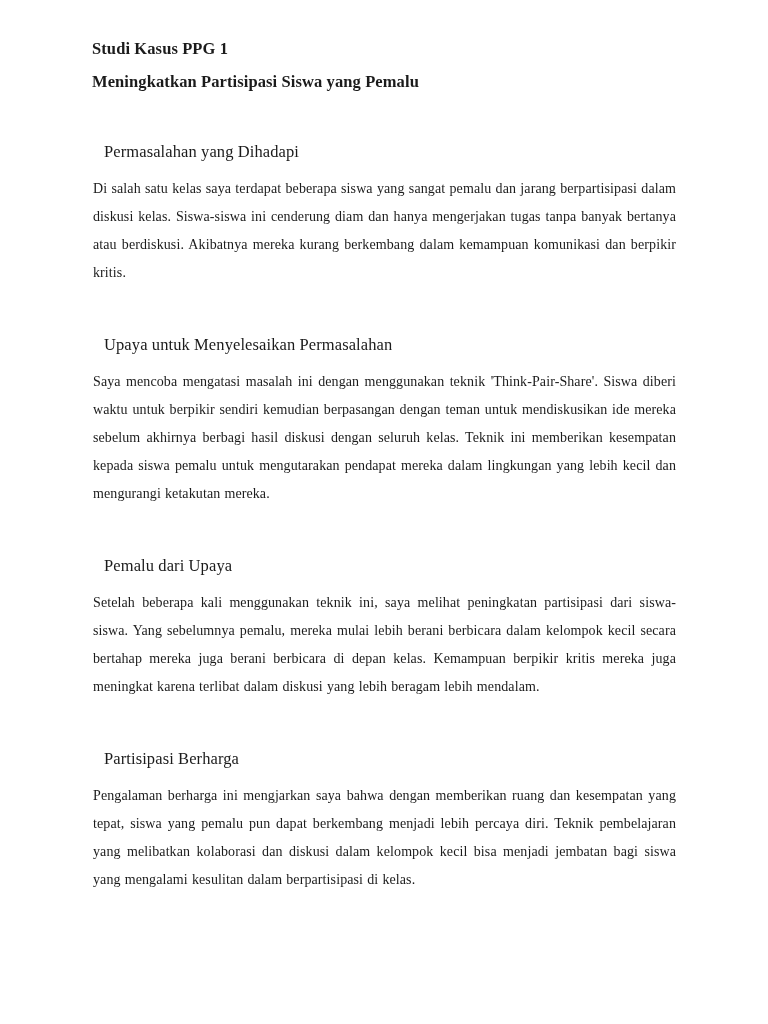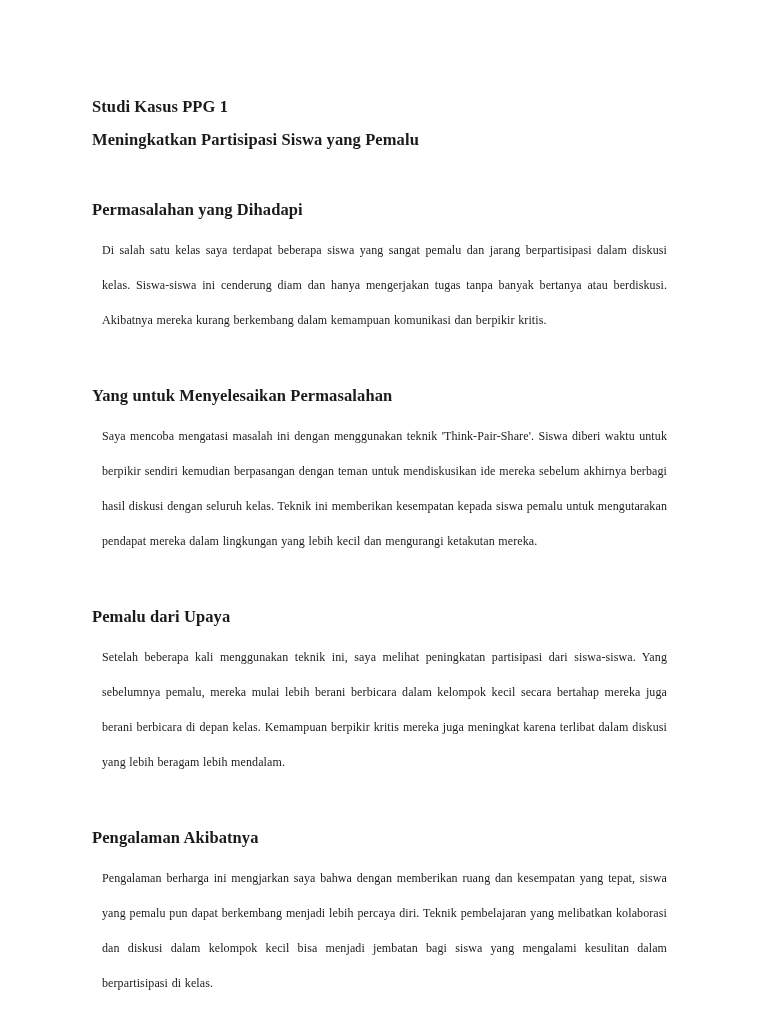--- a/index.html
+++ b/index.html
@@ -25,7 +25,7 @@
     font-size: 16px;
   }
   .doc-title {
-    margin: 94px 0 0 0;
+    margin: 36px 0 0 0;
     font-size: 16.5px;
     font-weight: bold;
     line-height: 25px;

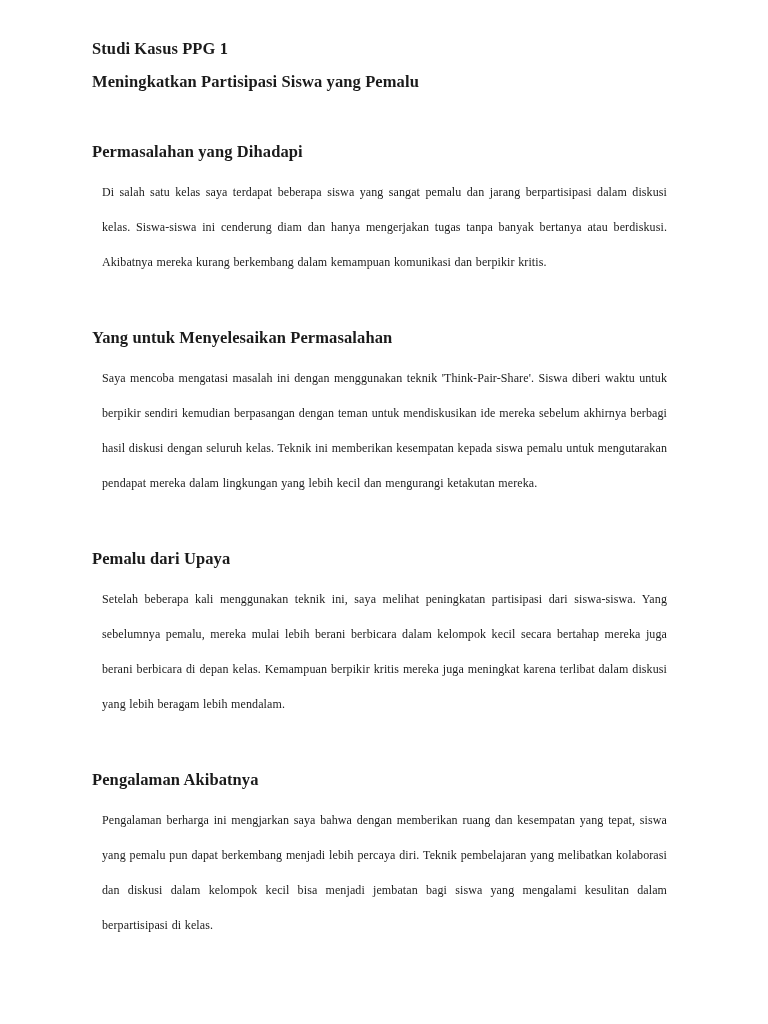--- a/index.html
+++ b/index.html
@@ -40,9 +40,9 @@
     font-family: Liberation Serif, serif;
   }
   .doc-section-heading {
-    margin: 45px 0 11px 0;
+    margin: 45px 0 11px 12px;
     font-size: 16.5px;
-    font-weight: bold;
+    font-weight: normal;
     line-height: 25px;
     letter-spacing: 0.1px;
   }

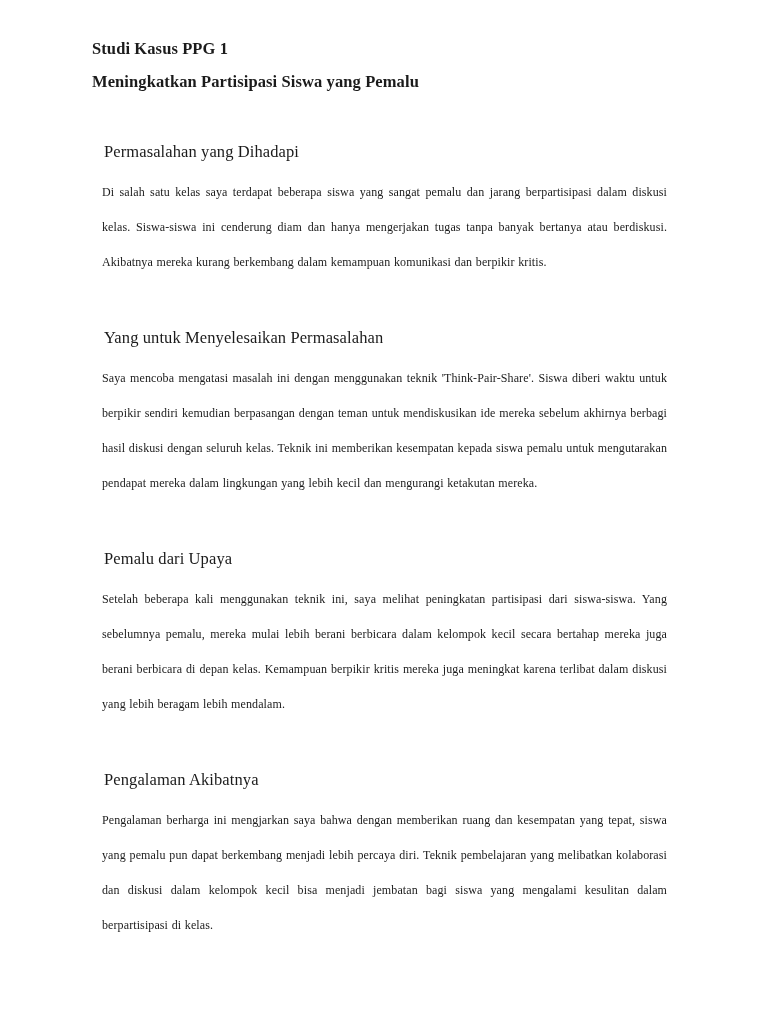--- a/index.html
+++ b/index.html
@@ -47,9 +47,9 @@
     letter-spacing: 0.1px;
   }
   .doc-paragraph {
-    margin: 10px;
-    font-size: 12px;
-    line-height: 35px;
+    margin: 1px;
+    font-size: 14px;
+    line-height: 28px;
     text-align: justify;
     letter-spacing: 0.1px;
     word-spacing: 0.5px;

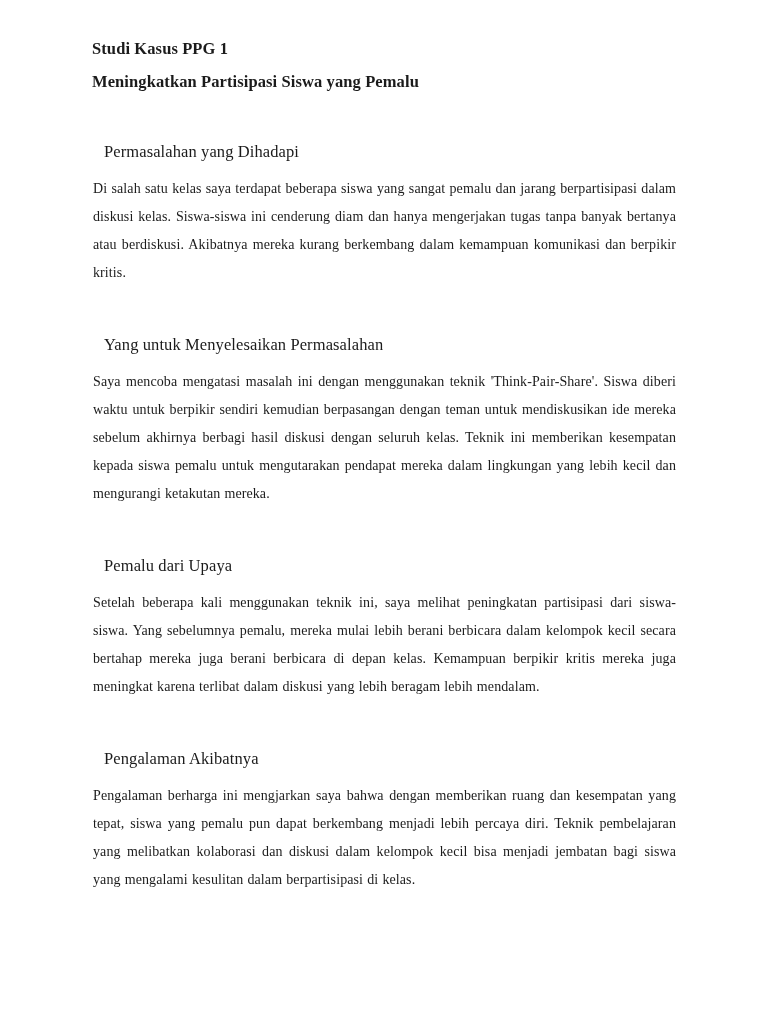--- a/index.html
+++ b/index.html
@@ -72,7 +72,7 @@
     </section>
 
     <section>
-      <h3 class="doc-section-heading">Yang untuk Menyelesaikan Permasalahan</h3>
+      <h3 class="doc-section-heading">Upaya untuk Menyelesaikan Permasalahan</h3>
       <p class="doc-paragraph">Saya mencoba mengatasi masalah ini dengan menggunakan teknik 'Think-Pair-Share'. Siswa diberi waktu untuk berpikir sendiri kemudian berpasangan dengan teman untuk mendiskusikan ide mereka sebelum akhirnya berbagi hasil diskusi dengan seluruh kelas. Teknik ini memberikan kesempatan kepada siswa pemalu untuk mengutarakan pendapat mereka dalam lingkungan yang lebih kecil dan mengurangi ketakutan mereka.</p>
     </section>
 

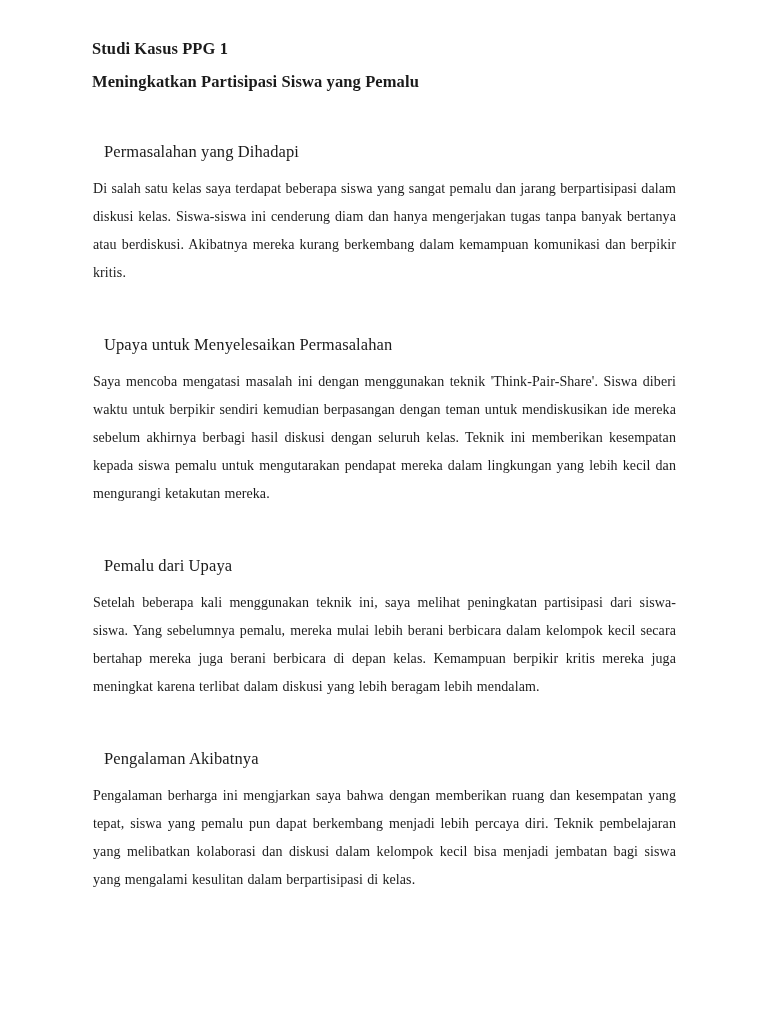--- a/index.html
+++ b/index.html
@@ -82,7 +82,7 @@
     </section>
 
     <section>
-      <h3 class="doc-section-heading">Pengalaman Akibatnya</h3>
+      <h3 class="doc-section-heading">Partisipasi Berharga</h3>
       <p class="doc-paragraph">Pengalaman berharga ini mengjarkan saya bahwa dengan memberikan ruang dan kesempatan yang tepat, siswa yang pemalu pun dapat berkembang menjadi lebih percaya diri. Teknik pembelajaran yang melibatkan kolaborasi dan diskusi dalam kelompok kecil bisa menjadi jembatan bagi siswa yang mengalami kesulitan dalam berpartisipasi di kelas.</p>
     </section>
 

